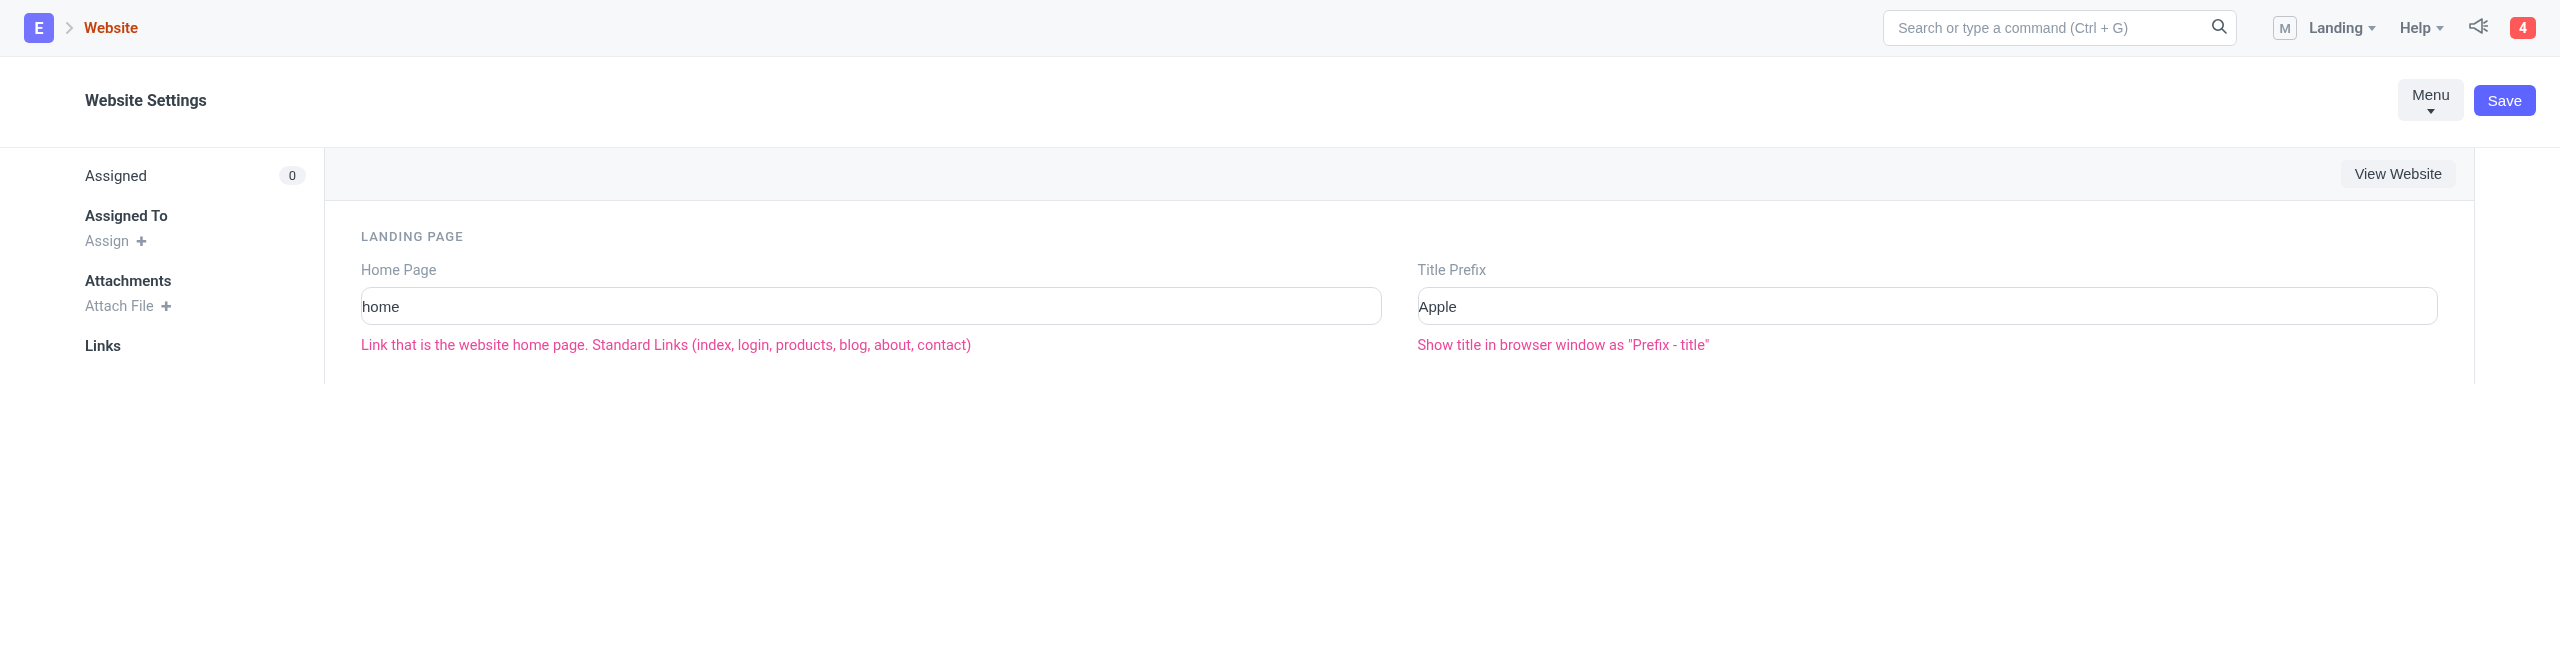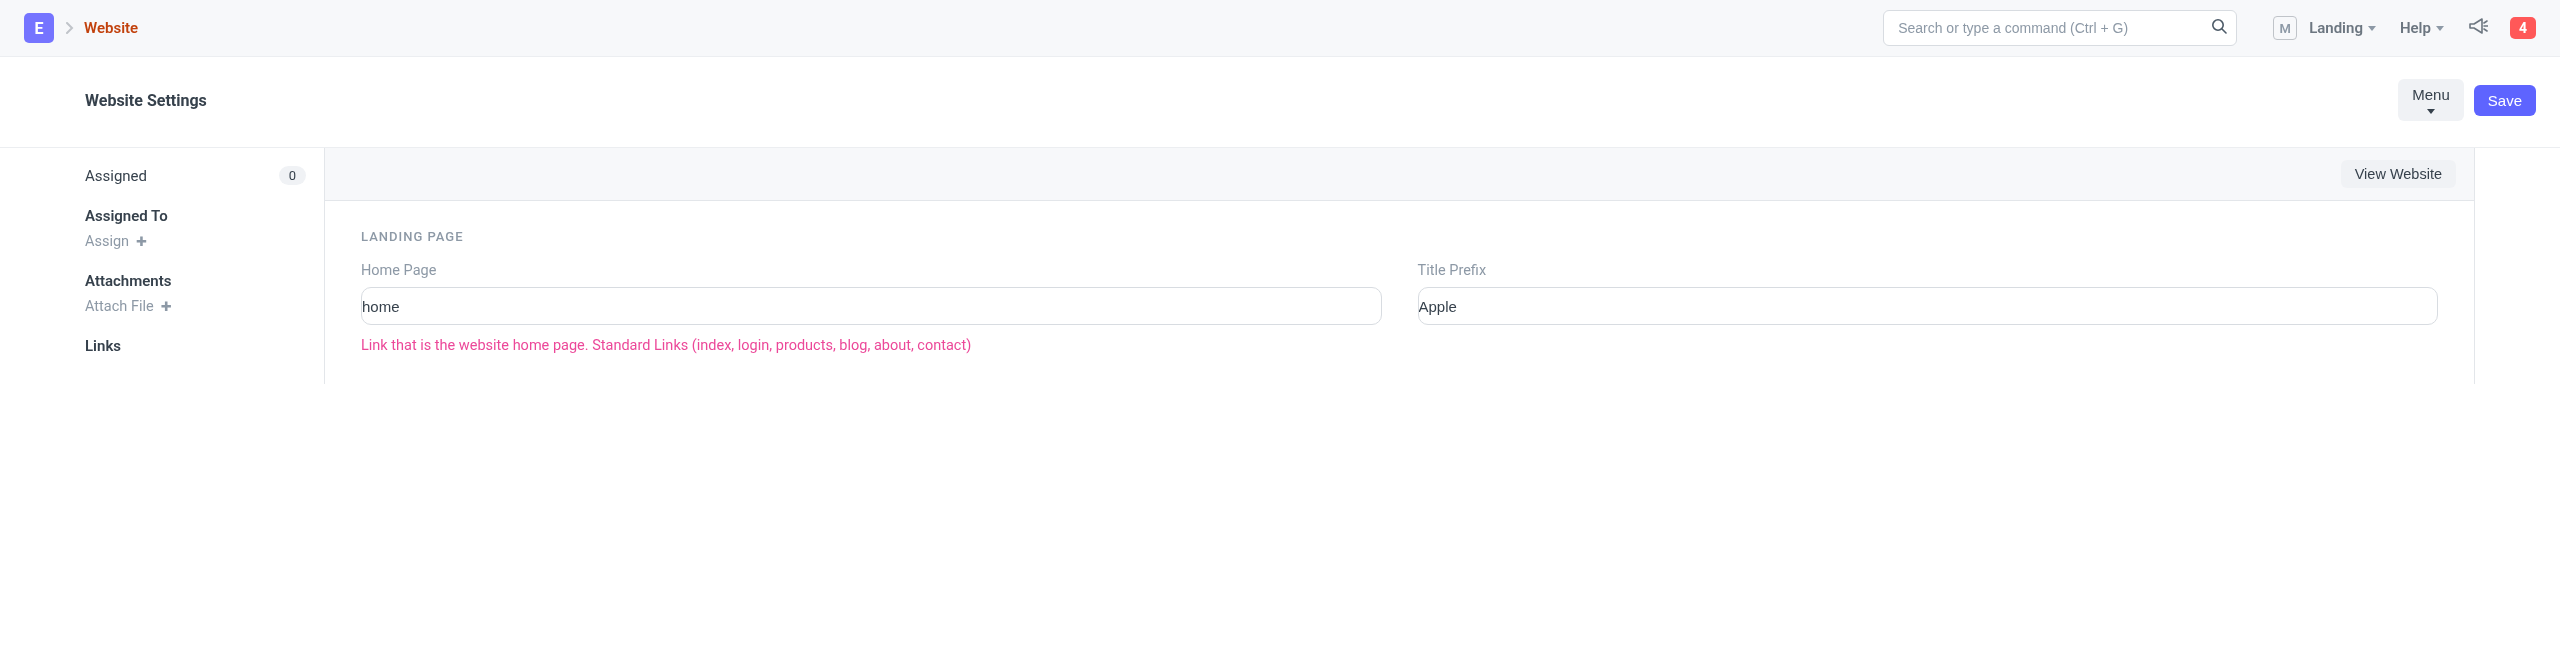--- a/index.html
+++ b/index.html
@@ -135,6 +135,7 @@
         <div class="form-col">
           <div class="field-label">Title Prefix</div>
           <input class="field-input" type="text" value="Apple" style="">
+          <div class="field-help">Show title in browser window as "Prefix - title"</div>
         </div>
       </div>
     </div>

